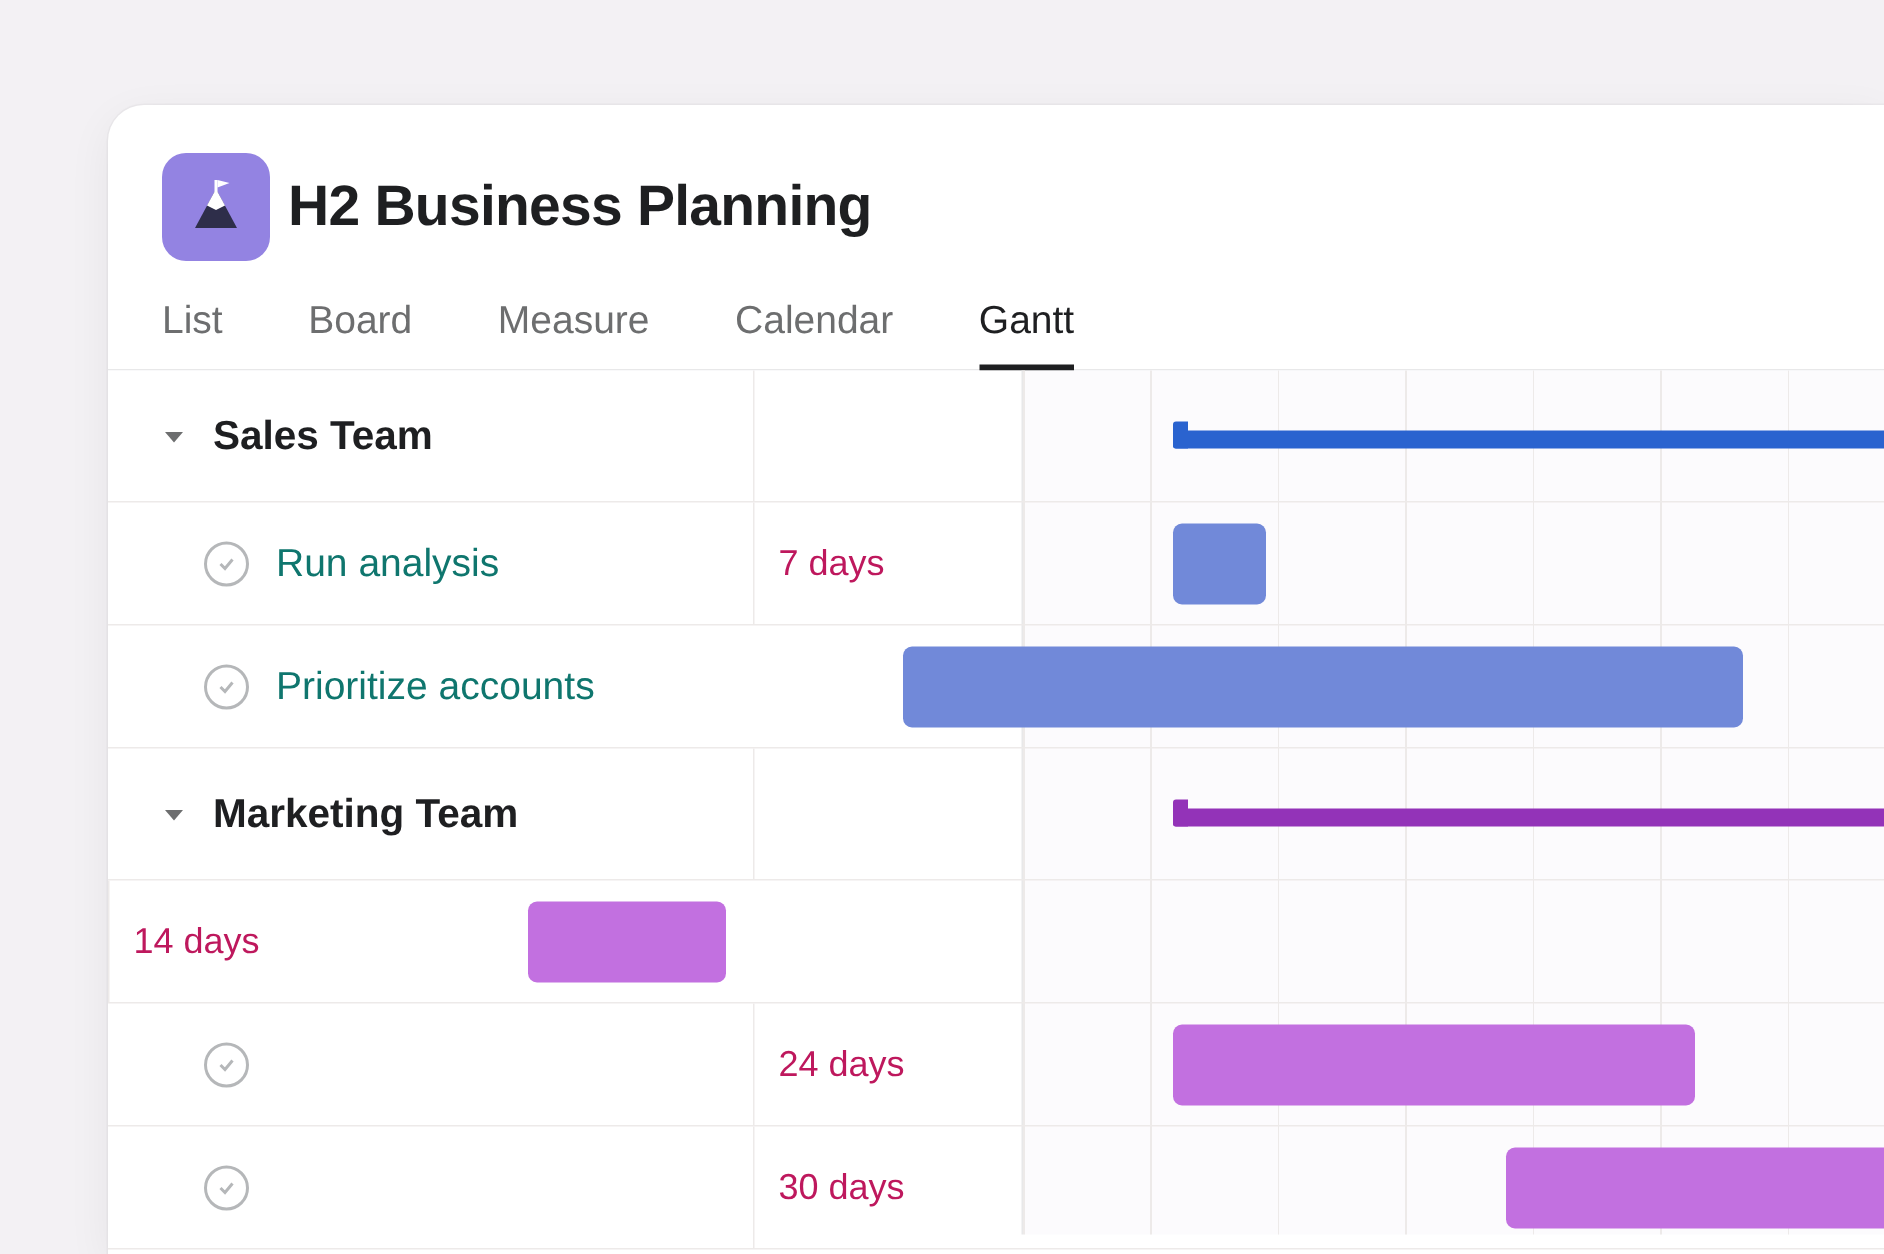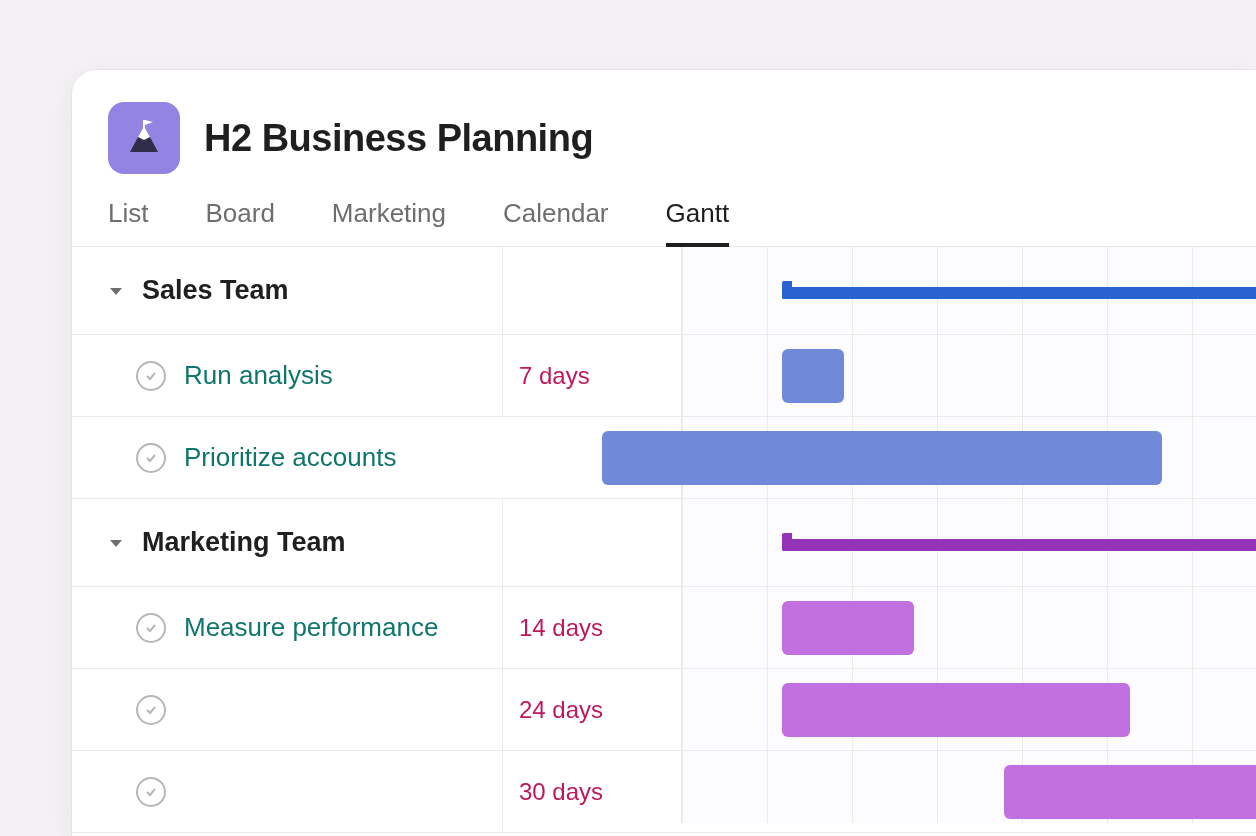--- a/index.html
+++ b/index.html
@@ -26,7 +26,7 @@
     display: flex;
     align-items: center;
     padding: 32px 36px 14px 36px;
-    gap: 24px;
+    gap: 12px;
   }
   .project-icon {
     width: 72px;

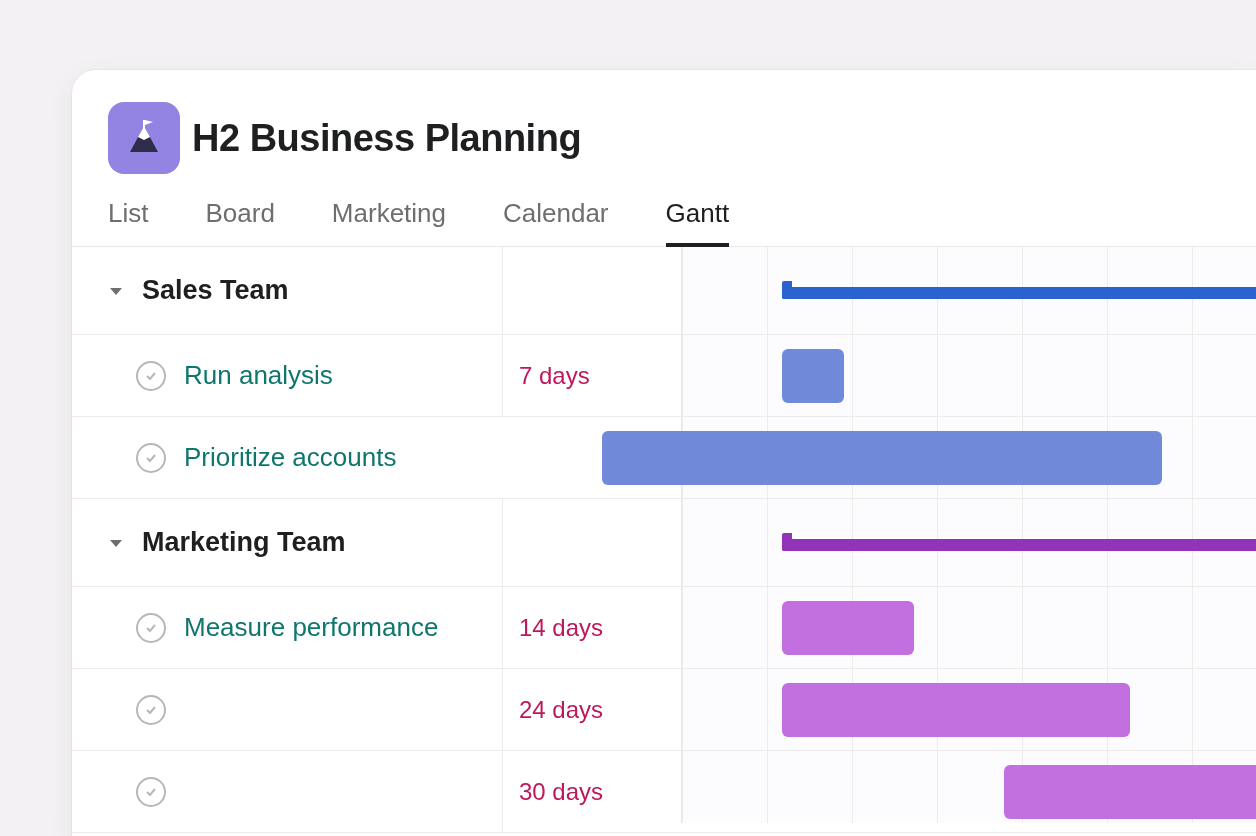--- a/index.html
+++ b/index.html
@@ -188,7 +188,7 @@
   <div class="tabs">
     <div class="tab">List</div>
     <div class="tab">Board</div>
-    <div class="tab">Marketing</div>
+    <div class="tab">Measure</div>
     <div class="tab">Calendar</div>
     <div class="tab active">Gantt</div>
   </div>

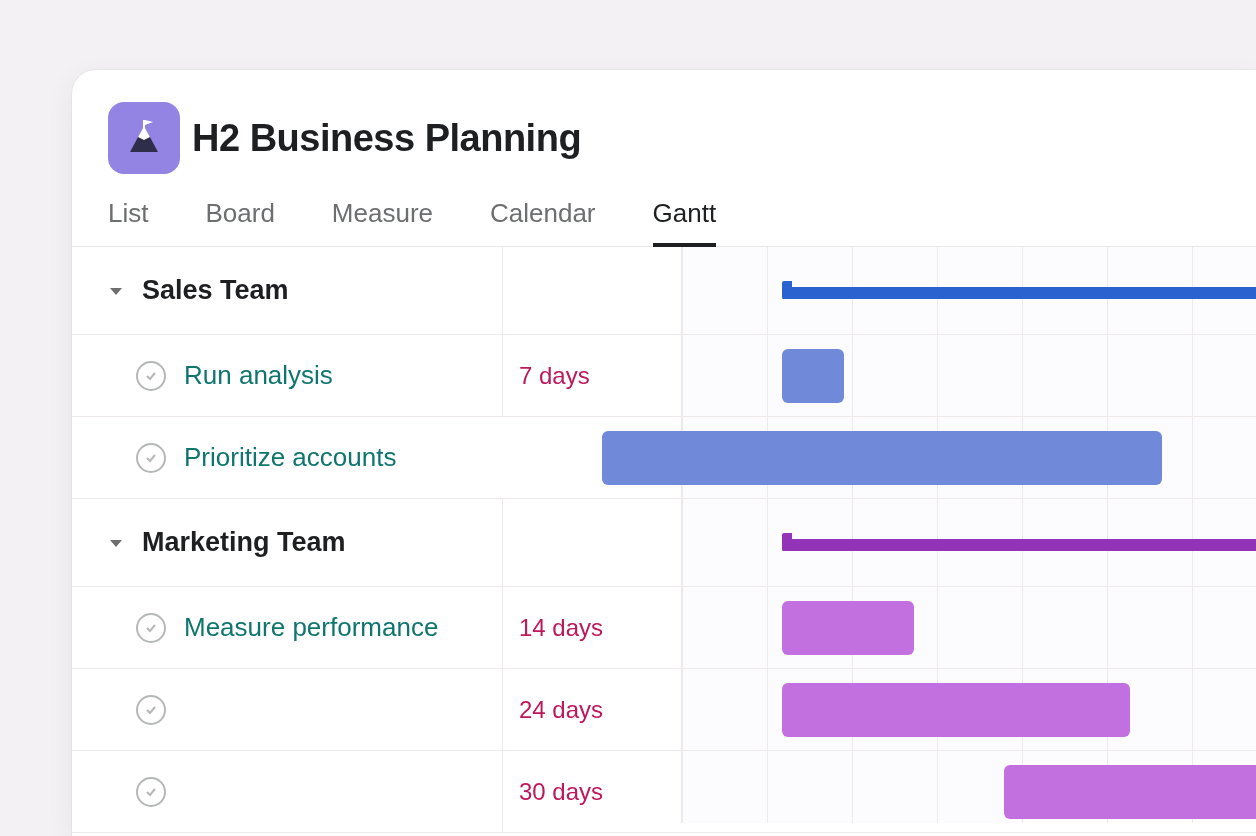--- a/index.html
+++ b/index.html
@@ -259,17 +259,23 @@
       </div>
 
       <div class="row">
+        <div class="cell-duration">14 days</div>
+        <div class="cell-gantt">
+          <div class="task-bar purple-bar" style="left:100px;width:132px;"></div>
+        </div>
+      </div>
+
+      <div class="row">
         <div class="cell-task sub">
           <span class="check-icon">
             <svg width="14" height="14" viewBox="0 0 14 14">
                 <polyline points="3,7 6,10 11,4" fill="none" stroke="#b5b7b9" stroke-width="2"></polyline>
               </svg>
           </span>
-          <span class="task-name">Measure performance</span>
-        </div>
-        <div class="cell-duration">14 days</div>
-        <div class="cell-gantt">
-          <div class="task-bar purple-bar" style="left:100px;width:132px;"></div>
+        </div>
+        <div class="cell-duration">24 days</div>
+        <div class="cell-gantt">
+          <div class="task-bar purple-bar" style="left:100px;width:348px;"></div>
         </div>
       </div>
 
@@ -281,20 +287,6 @@
               </svg>
           </span>
         </div>
-        <div class="cell-duration">24 days</div>
-        <div class="cell-gantt">
-          <div class="task-bar purple-bar" style="left:100px;width:348px;"></div>
-        </div>
-      </div>
-
-      <div class="row">
-        <div class="cell-task sub">
-          <span class="check-icon">
-            <svg width="14" height="14" viewBox="0 0 14 14">
-                <polyline points="3,7 6,10 11,4" fill="none" stroke="#b5b7b9" stroke-width="2"></polyline>
-              </svg>
-          </span>
-        </div>
         <div class="cell-duration">30 days</div>
         <div class="cell-gantt">
           <div class="task-bar purple-bar" style="left:322px;width:400px;"></div>

